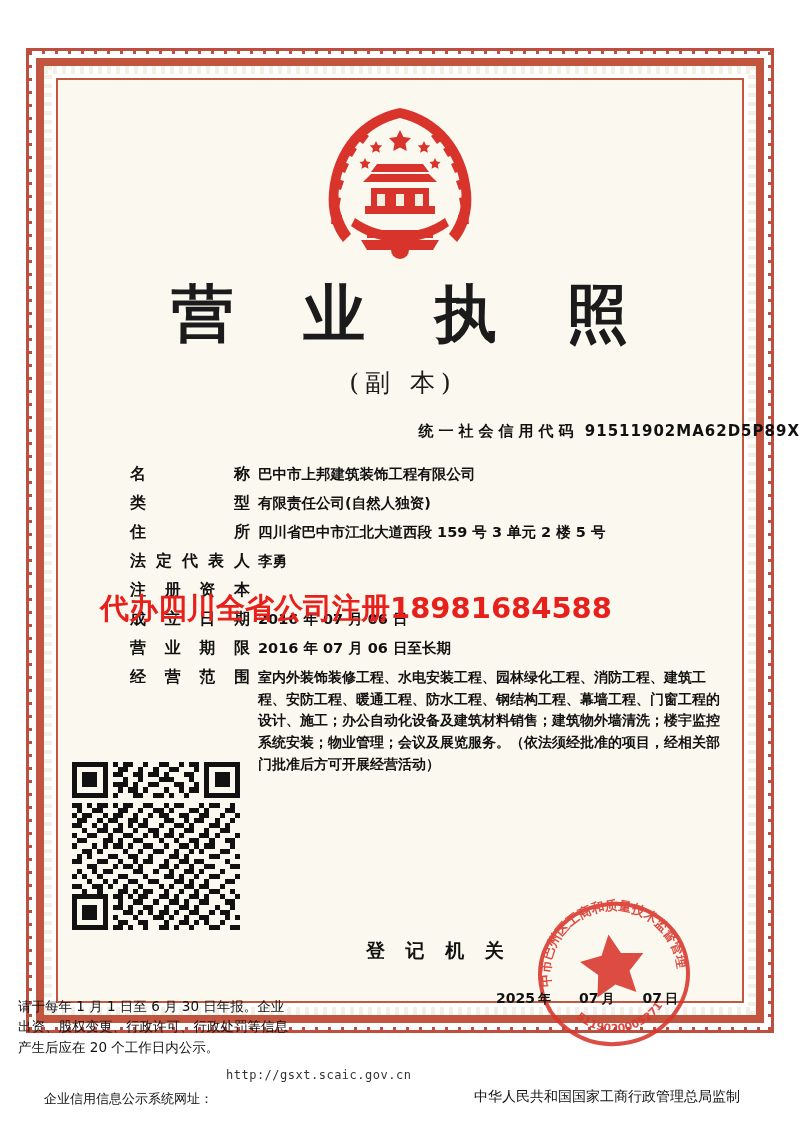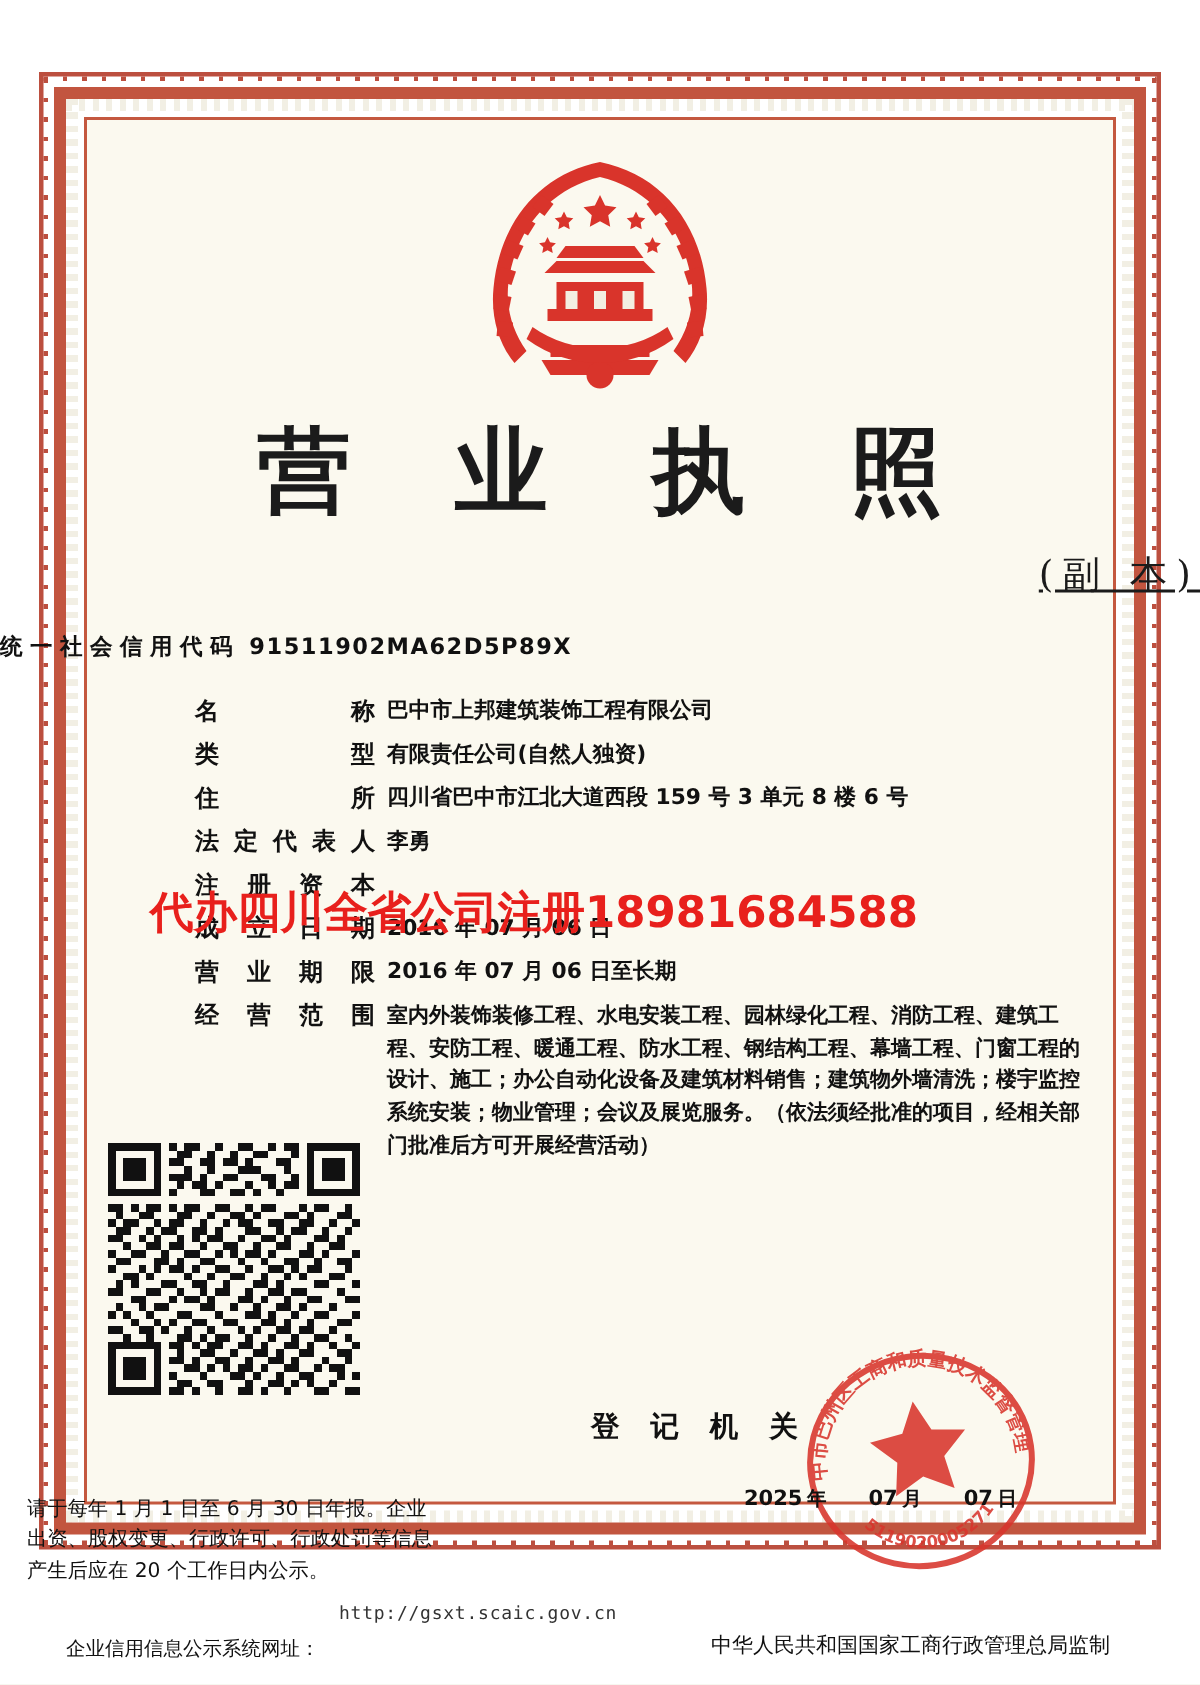--- a/index.html
+++ b/index.html
@@ -95,13 +95,12 @@
     top: 366px;
     left: 0;
     width: 100%;
-    text-align: right;
+    text-align: center;
     font-family: "DejaVu Serif", serif;
     font-size: 25px;
     letter-spacing: 6px;
     text-indent: 6px;
     color: #1b1b1b;
-    text-decoration: underline;
   }
   .credit-code {
     position: absolute;

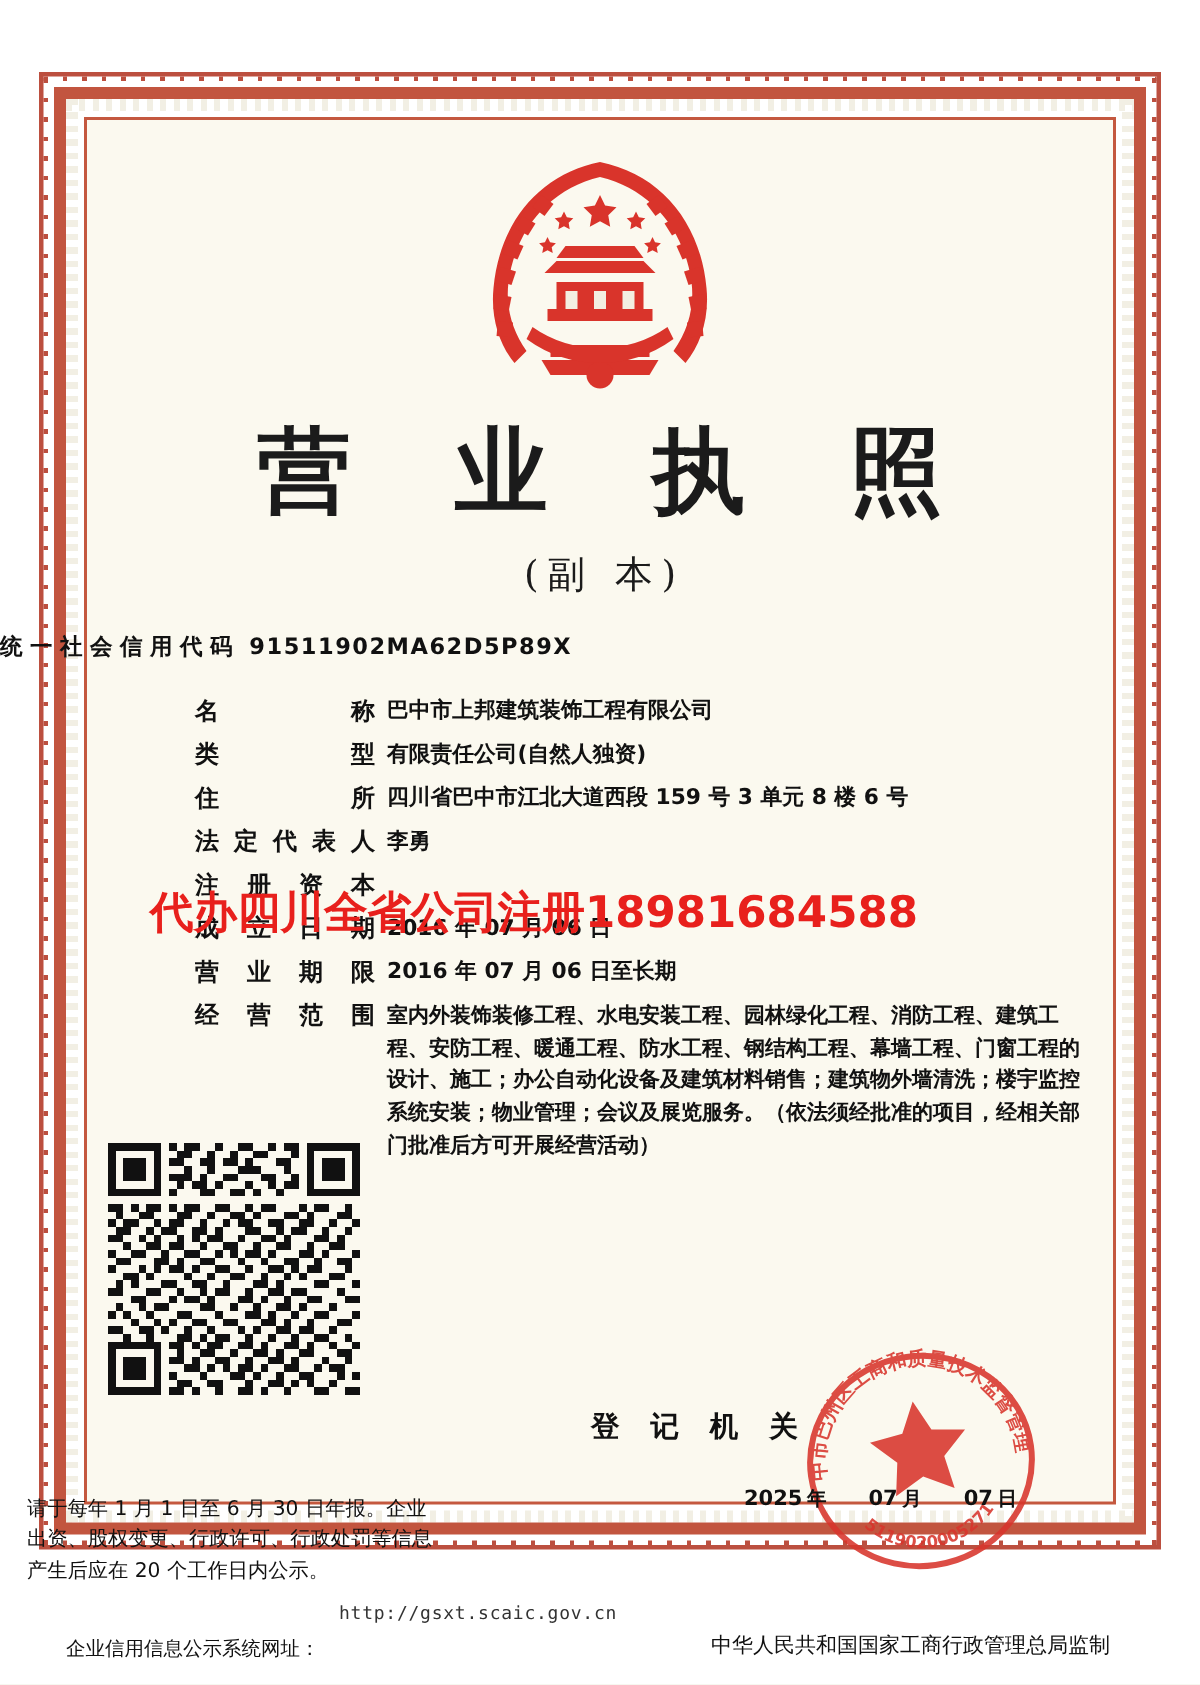--- a/index.html
+++ b/index.html
@@ -107,7 +107,7 @@
     top: 422px;
     left: 0;
     width: 100%;
-    text-align: left;
+    text-align: right;
     font-family: "DejaVu Sans", sans-serif;
     font-size: 15px;
     font-weight: bold;

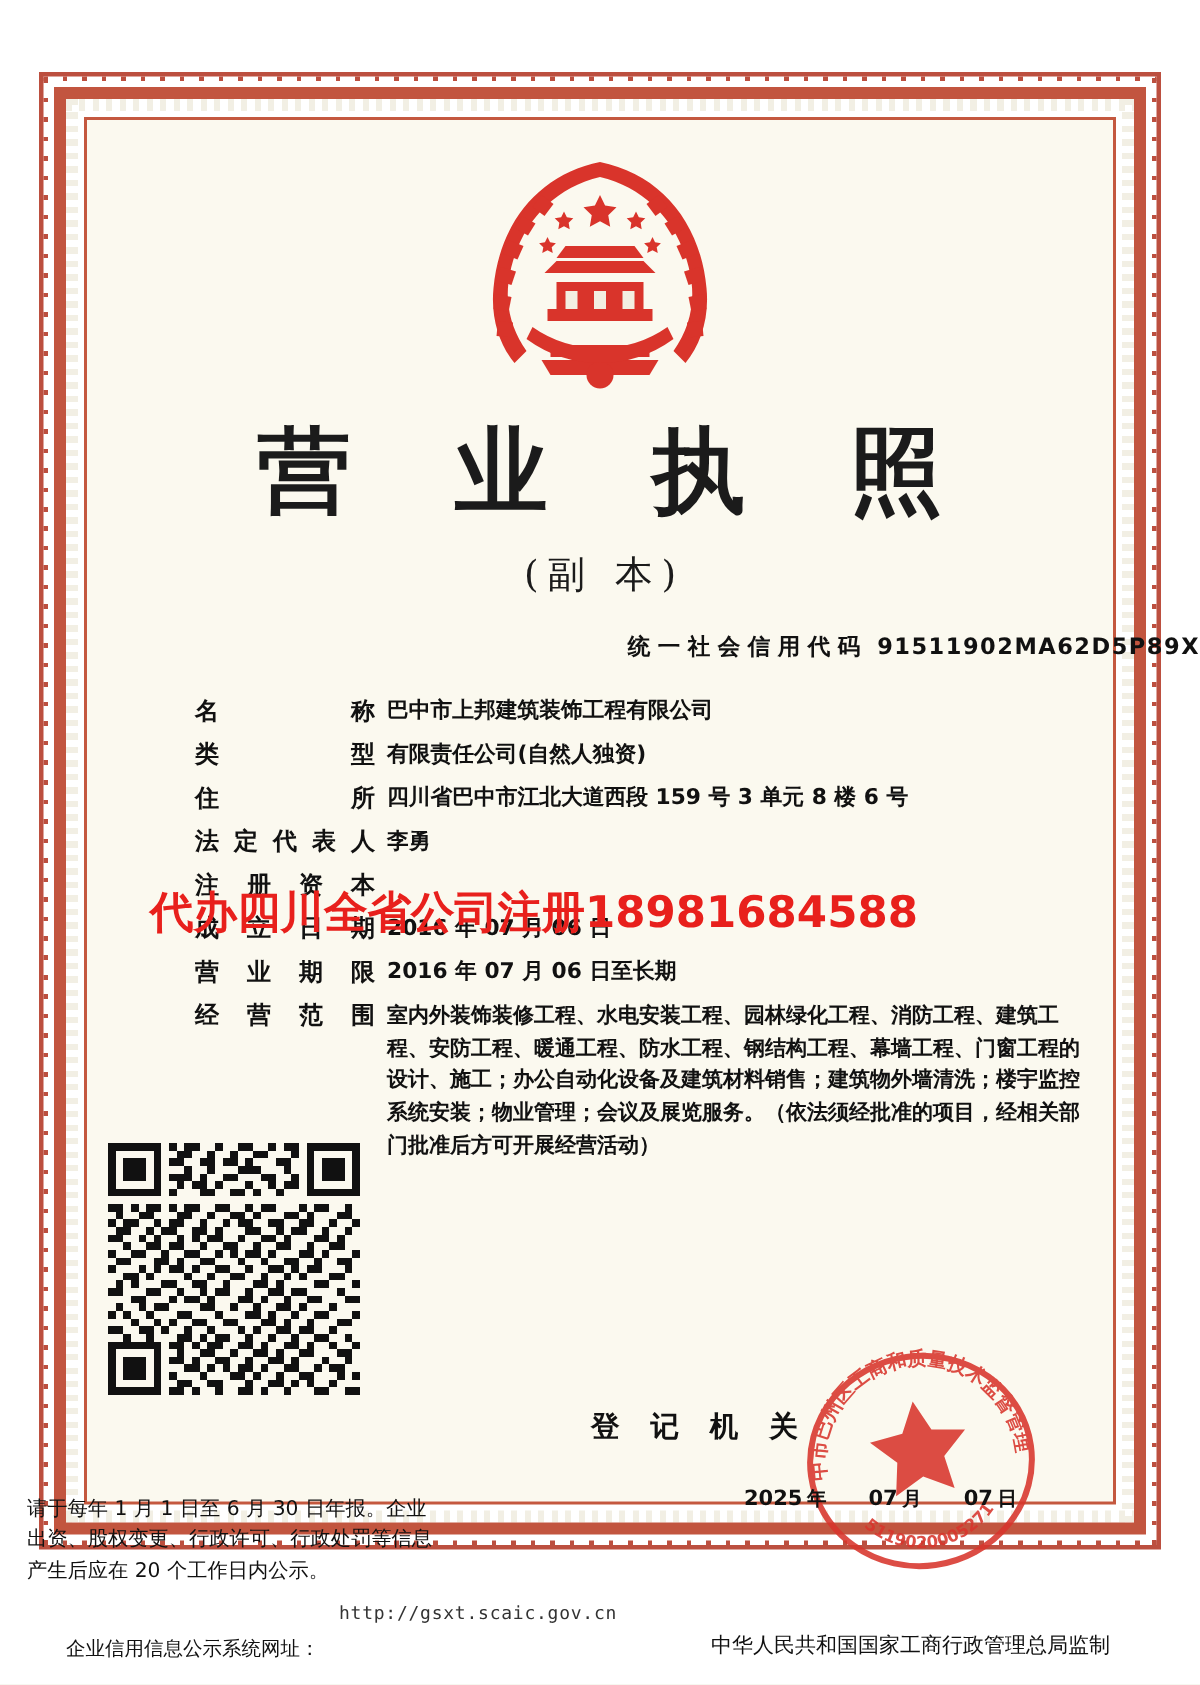--- a/index.html
+++ b/index.html
@@ -321,7 +321,7 @@
     </div>
     <div class="field-row">
       <div class="field-label">住所</div>
-      <div class="field-value">四川省巴中市江北大道西段 159 号 3 单元 8 楼 6 号</div>
+      <div class="field-value">四川省巴中市江北大道西段 159 号 3 单元 2 楼 5 号</div>
     </div>
     <div class="field-row">
       <div class="field-label">法定代表人</div>

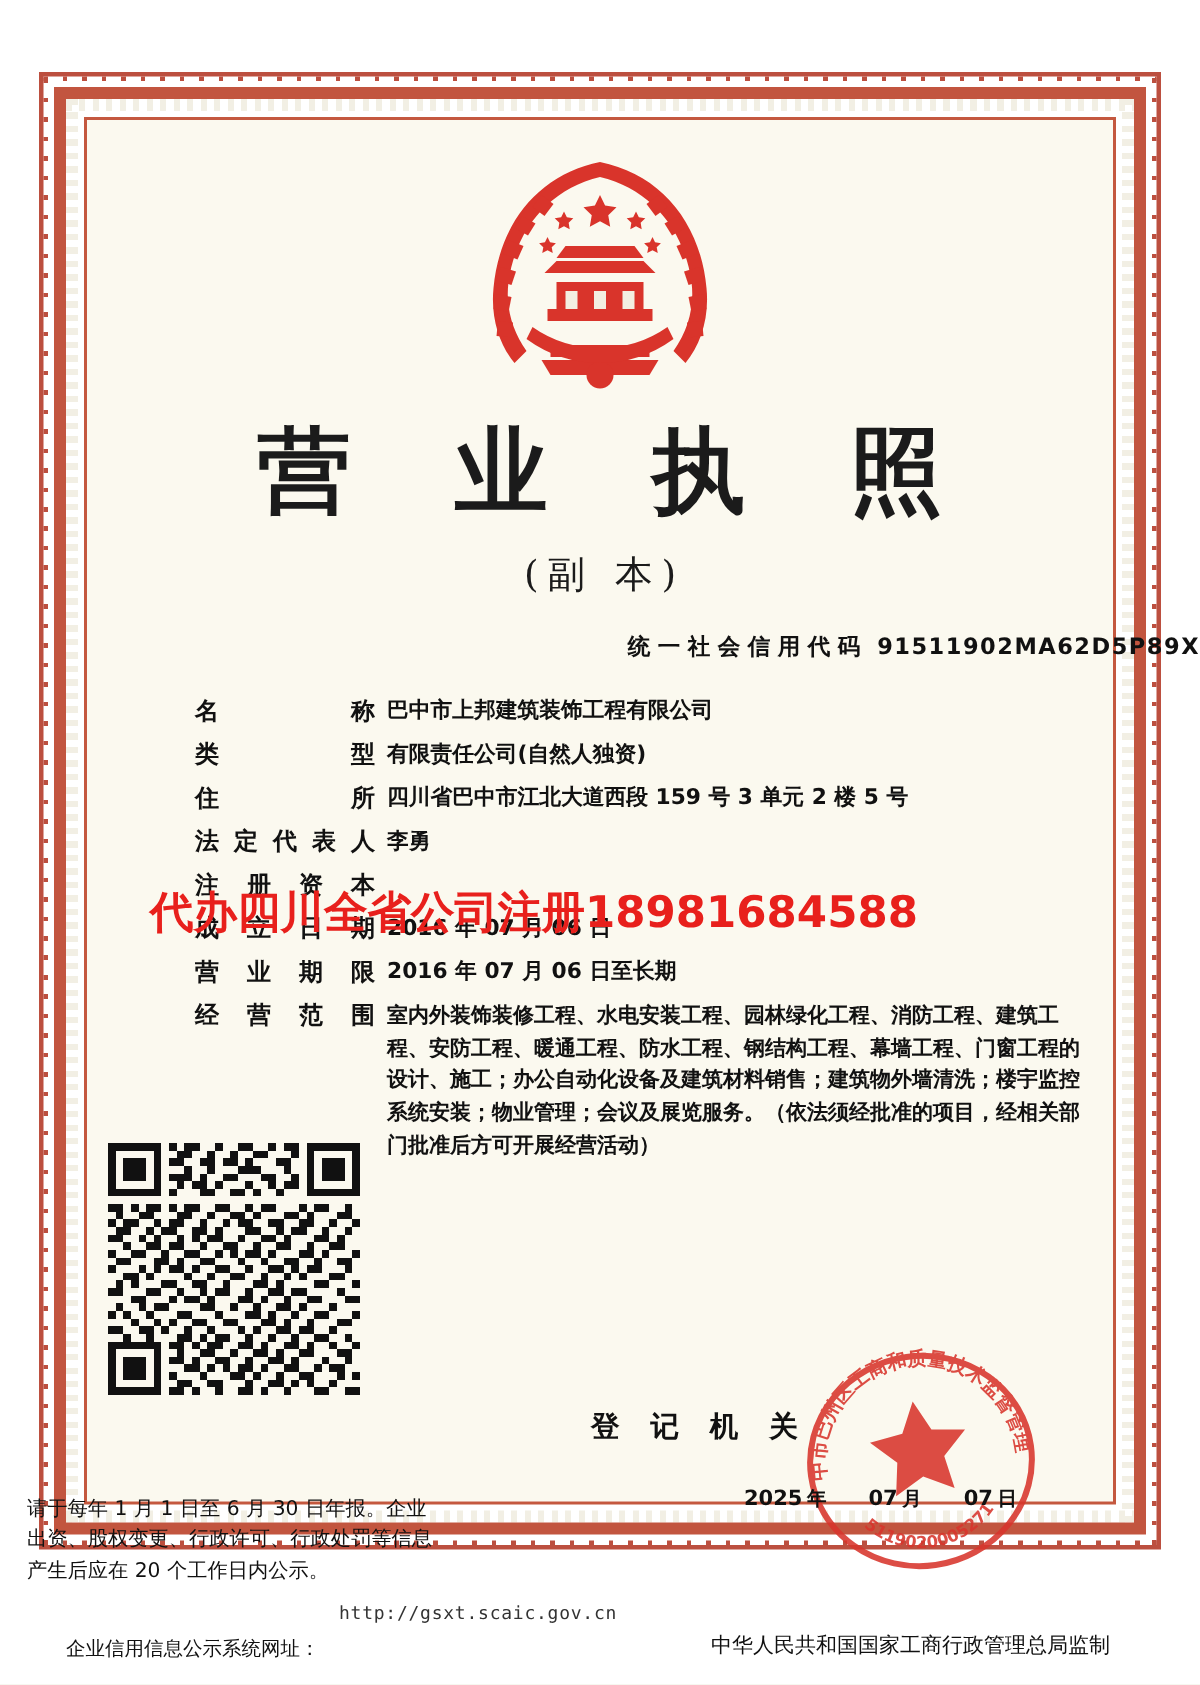--- a/index.html
+++ b/index.html
@@ -182,7 +182,6 @@
     font-size: 19px;
     letter-spacing: 7px;
     color: #111;
-    margin-left: 28px;
   }
 
   .seal {

